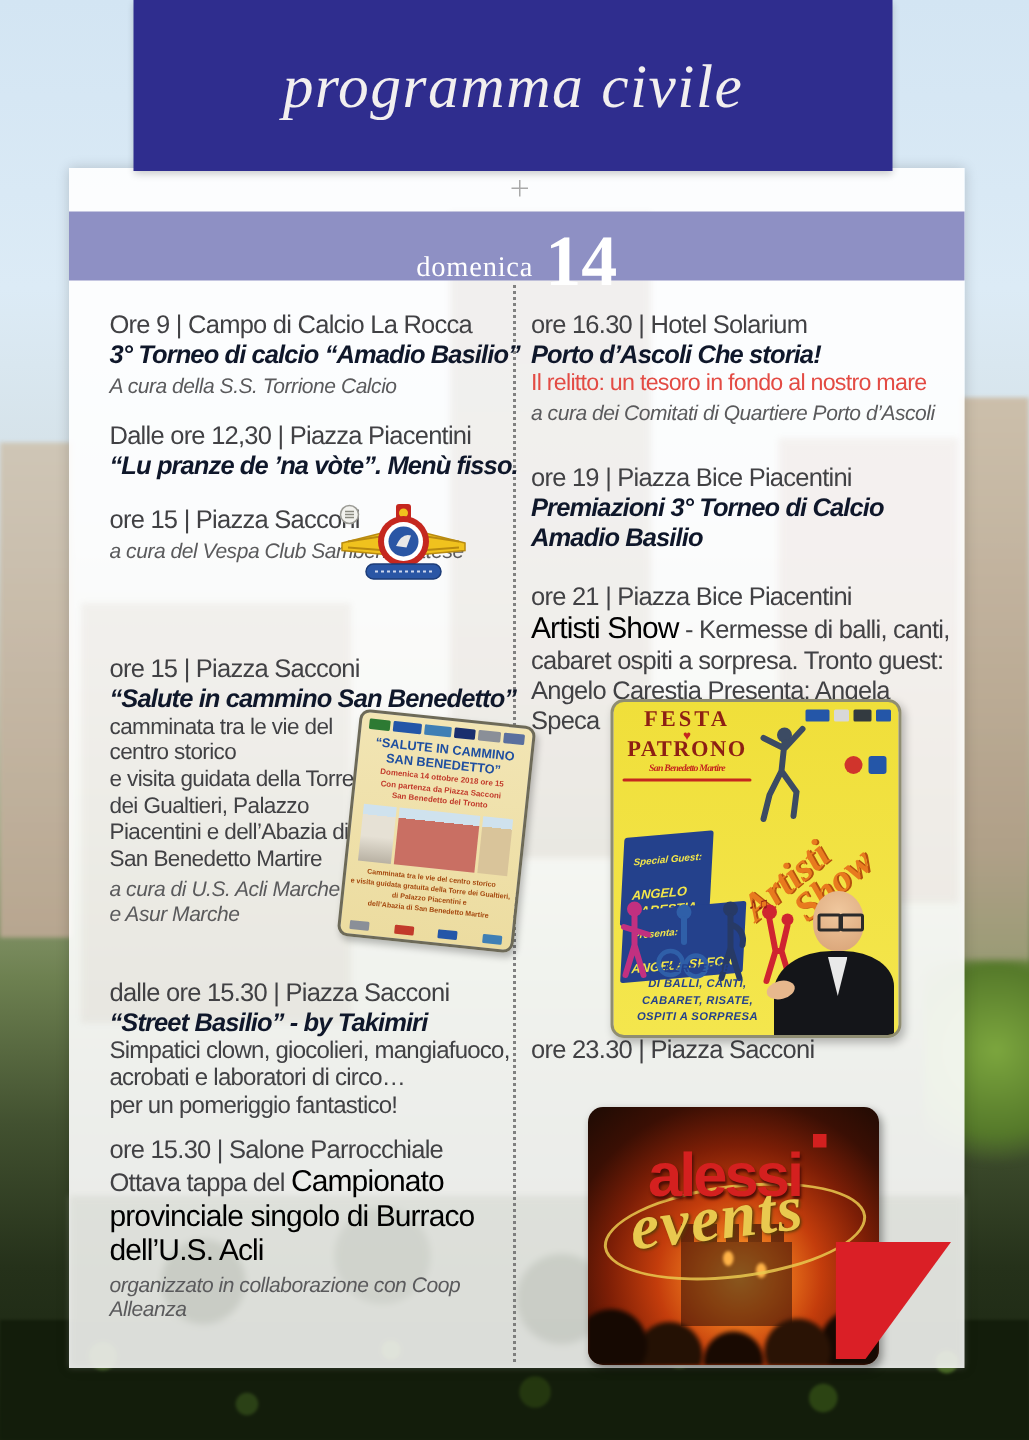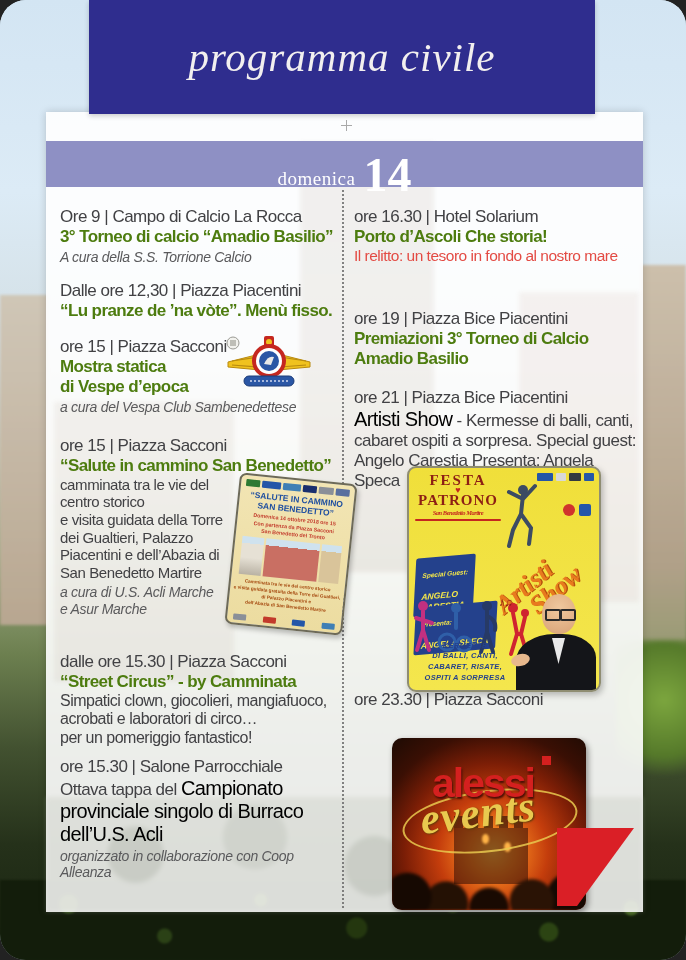--- a/index.html
+++ b/index.html
@@ -4,7 +4,7 @@
 <style>
   html,body{margin:0;padding:0;background:#222;}
   .page{position:relative;width:686px;height:960px;overflow:hidden;
-        font-family:"Liberation Sans",sans-serif;margin:0 auto;background:#d5e7f4;border-radius:26px;}
+        font-family:"Liberation Sans",sans-serif;margin:0 auto;background:#d5e7f4;}
 
   
   .bg-base{position:absolute;inset:0;

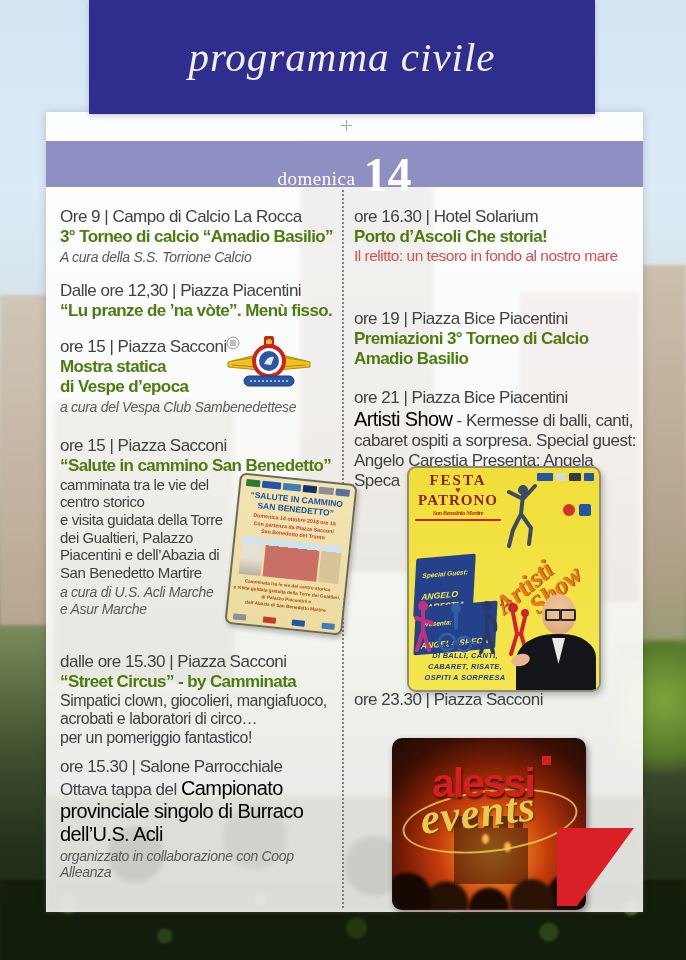--- a/index.html
+++ b/index.html
@@ -59,7 +59,7 @@
 
   
   .col{position:absolute;top:0;height:100%;}
-  .col-left{left:60px;width:278px;}
+  .col-left{left:73px;width:278px;}
   .col-right{left:354px;width:284px;}
   .event{position:absolute;left:0;width:100%;}
   .when{font-size:17px;color:#414144;letter-spacing:-.5px;line-height:1.15;}

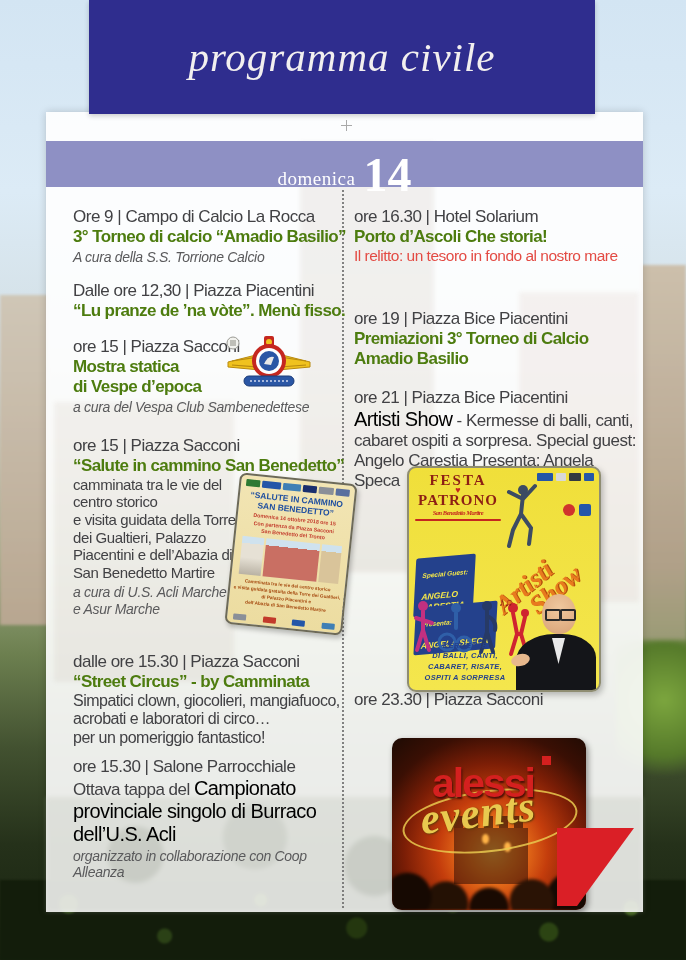--- a/index.html
+++ b/index.html
@@ -63,8 +63,8 @@
   .col-right{left:354px;width:284px;}
   .event{position:absolute;left:0;width:100%;}
   .when{font-size:17px;color:#414144;letter-spacing:-.5px;line-height:1.15;}
-  .title{font-size:17px;font-weight:bold;color:#4d7c0f;letter-spacing:-.6px;
-    white-space:pre-line;line-height:1.18;}
+  .title{font-size:17px;font-weight:bold;color:#0f172a;letter-spacing:-.6px;
+    white-space:pre-line;line-height:1.18;font-style:italic;}
   .sub{font-size:15.5px;color:#e34b44;letter-spacing:-.5px;line-height:1.2;}
   .desc{font-size:16px;color:#414144;letter-spacing:-.5px;white-space:pre-line;line-height:1.18;}
   .note{font-size:14px;font-style:italic;color:#5a5a5c;letter-spacing:-.3px;

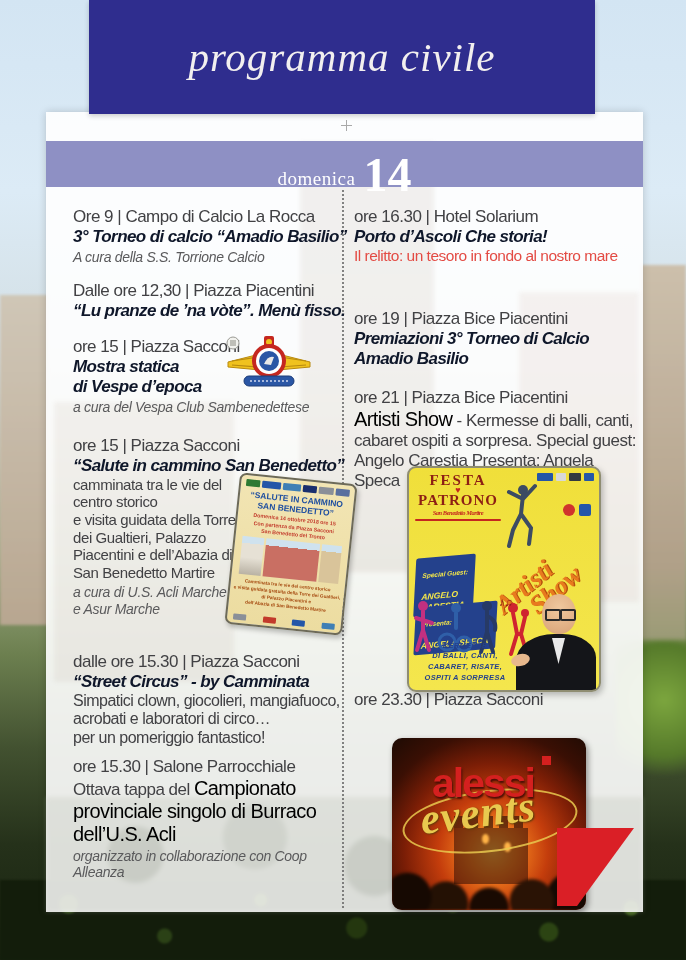--- a/index.html
+++ b/index.html
@@ -253,6 +253,7 @@
       <div class="when">ore 16.30 | Hotel Solarium</div>
       <div class="title">Porto d’Ascoli Che storia!</div>
       <div class="sub">Il relitto: un tesoro in fondo al nostro mare</div>
+      <div class="note">a cura dei Comitati di Quartiere Porto d’Ascoli</div>
     </div>
 
     <div class="event" style="top:309px">

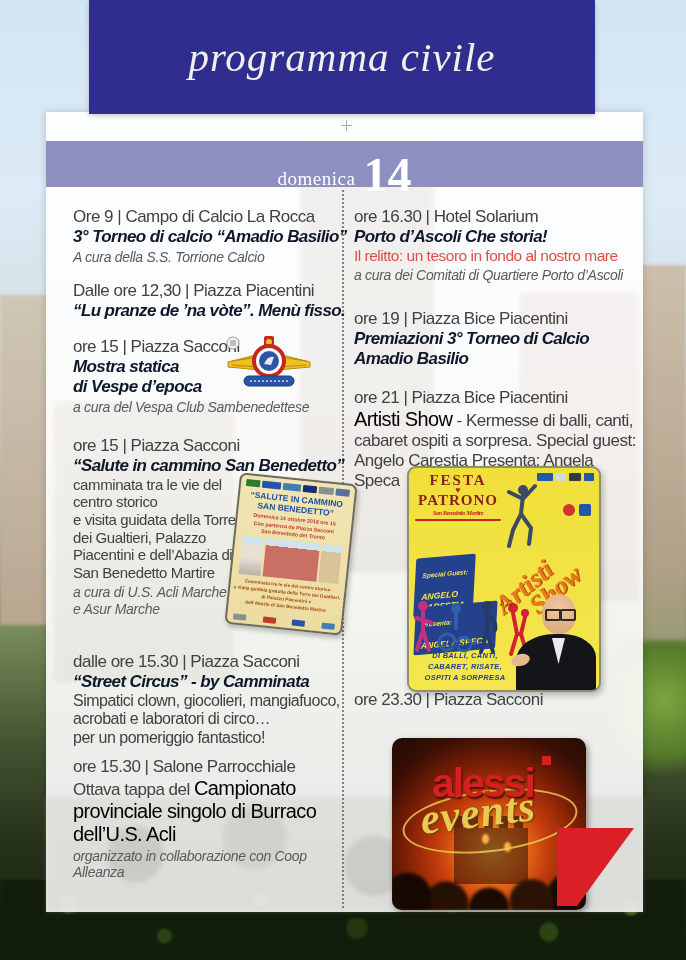--- a/index.html
+++ b/index.html
@@ -212,8 +212,6 @@
 
     <div class="event" style="top:337px">
       <div class="when">ore 15 | Piazza Sacconi</div>
-      <div class="title">Mostra statica
-di Vespe d’epoca</div>
       <div class="note">a cura del Vespa Club Sambenedettese</div>
     </div>
 

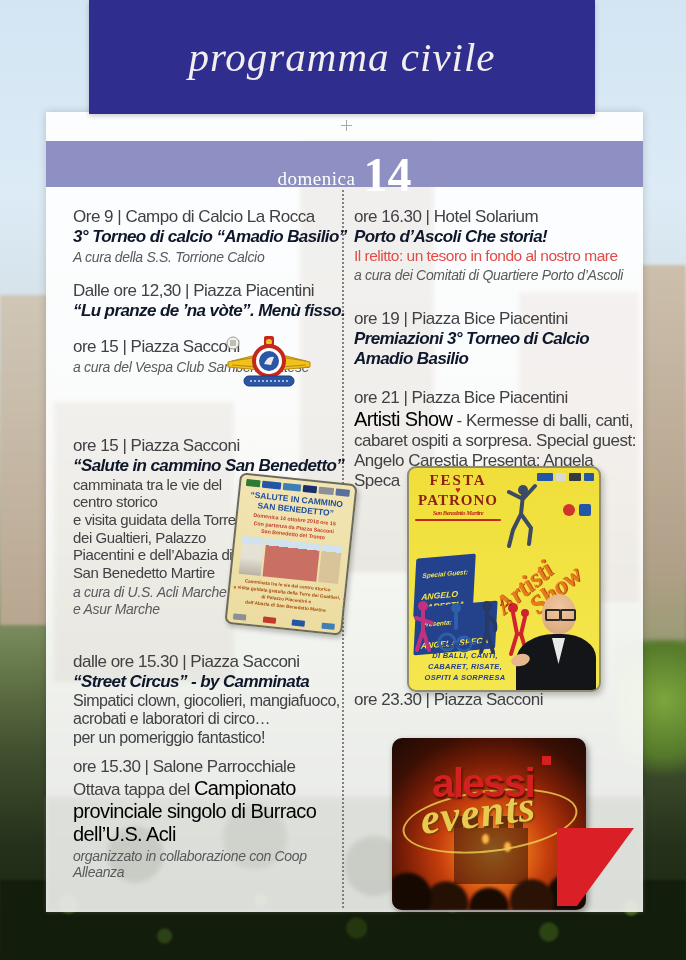--- a/index.html
+++ b/index.html
@@ -263,7 +263,7 @@
     <div class="event" style="top:388px">
       <div class="when">ore 21 | Piazza Bice Piacentini</div>
       <div>
-        <span class="inline-red">Artisti Show</span><span class="inline-dark"> - Kermesse di balli, canti, cabaret ospiti a sorpresa. Special guest: Angelo Carestia Presenta: Angela Speca</span>
+        <span class="inline-red">Artisti Show</span><span class="inline-dark"> - Kermesse di balli, canti, cabaret ospiti a sorpresa. Tronto guest: Angelo Carestia Presenta: Angela Speca</span>
       </div>
     </div>
 

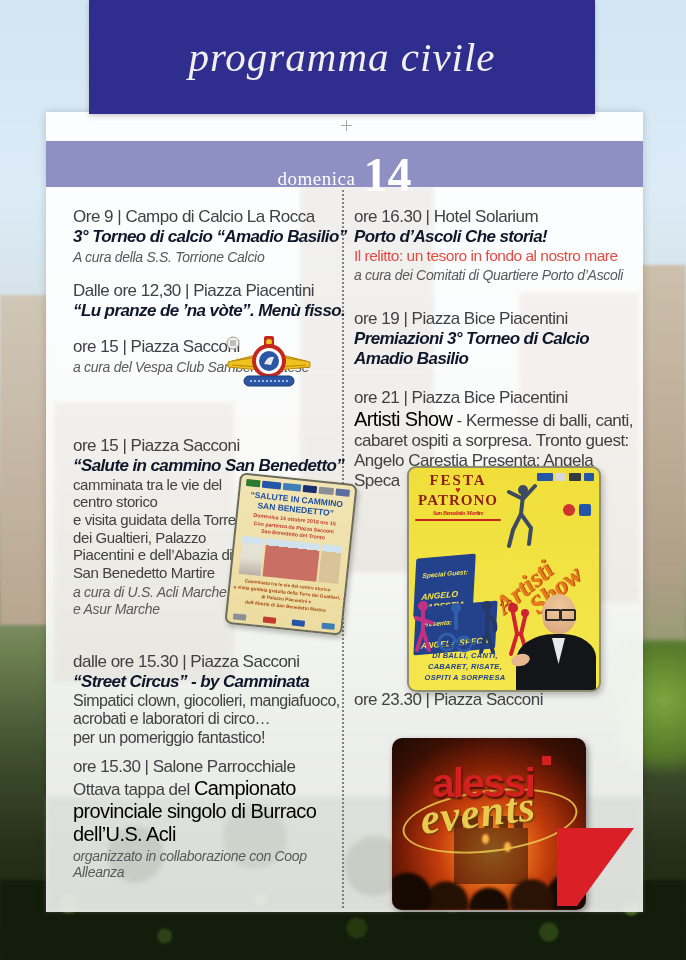--- a/index.html
+++ b/index.html
@@ -230,7 +230,7 @@
 
     <div class="event" style="top:652px">
       <div class="when">dalle ore 15.30 | Piazza Sacconi</div>
-      <div class="title">“Street Circus” - by Camminata</div>
+      <div class="title">“Street Basilio” - by Takimiri</div>
       <div class="desc">Simpatici clown, giocolieri, mangiafuoco,
 acrobati e laboratori di circo…
 per un pomeriggio fantastico!</div>

